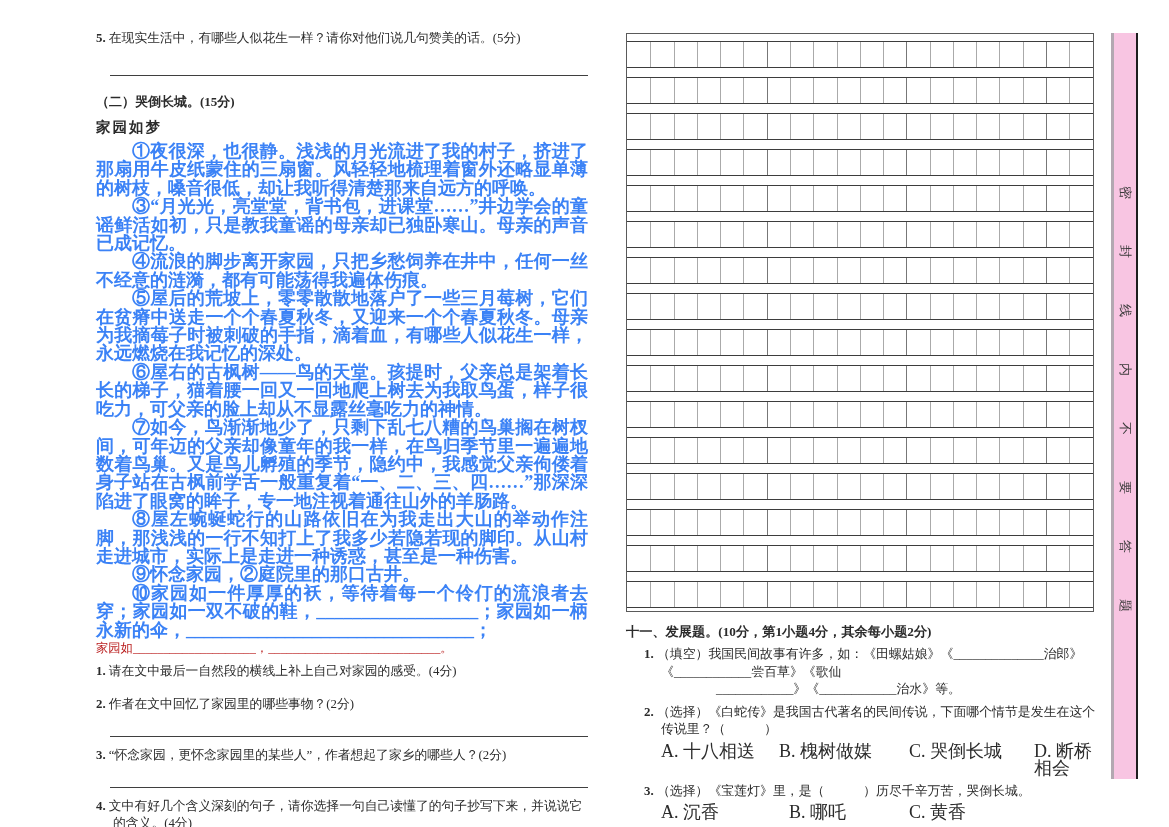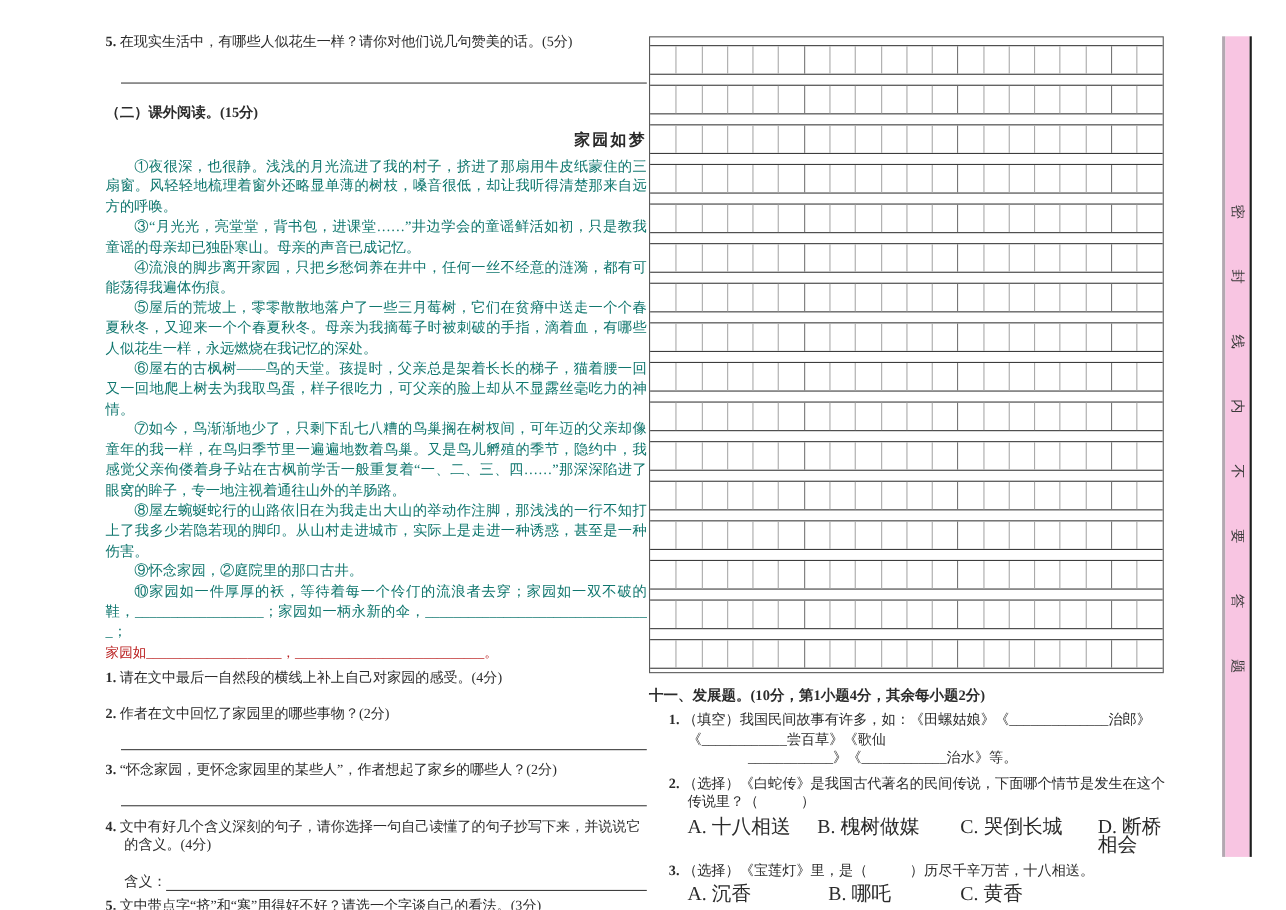--- a/index.html
+++ b/index.html
@@ -54,7 +54,7 @@
   <div class="qtop"><span class="qnum">5.</span> <span>在现实生活中，有哪些人似花生一样？请你对他们说几句赞美的话。(5分)</span></div>
   <div class="rule mt-28"></div>
 
-  <div class="sec-head">（二）课外阅读。(15分)</div>
+  <div class="sec-head">（二）哭倒长城。(15分)</div>
   <div class="essay-title">家园如梦</div>
 
   <div class="essay">

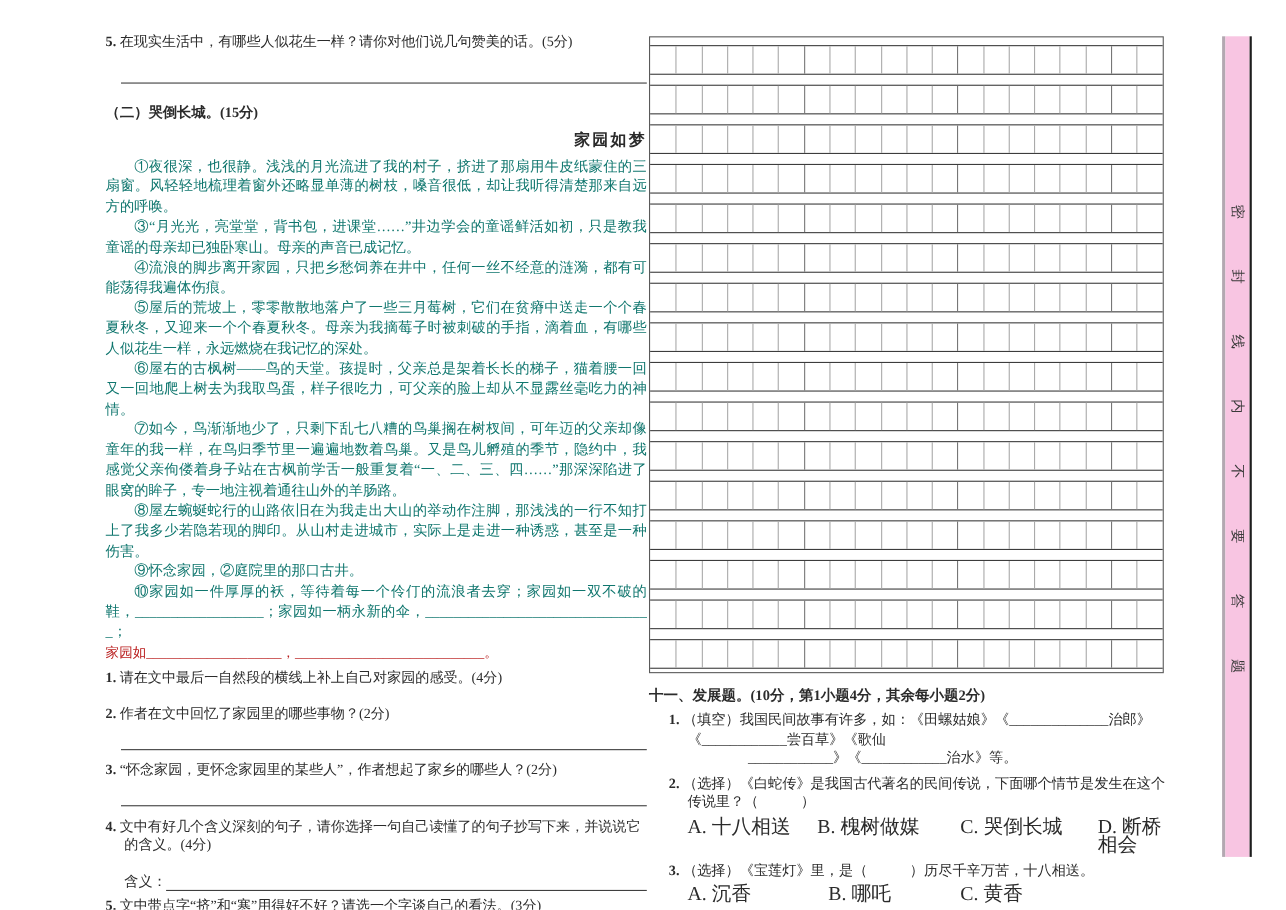--- a/index.html
+++ b/index.html
@@ -14,7 +14,7 @@
   .qnum{font-weight:bold;}
   .rule{border-bottom:1.2px solid #3f3f3f;height:0;margin-left:14px;}
   .sec-head{font-weight:600;font-size:13px;margin-top:17px;}
-  .essay-title{text-align:right;font-weight:bold;font-size:14.5px;margin-top:7px;letter-spacing:2px;}
+  .essay-title{text-align:left;font-weight:bold;font-size:14.5px;margin-top:7px;letter-spacing:2px;}
   .essay{margin-top:5px;}
   .para{margin:0;font-size:13px;line-height:18.4px;color:#0f766e;
         text-align:justify;text-indent:2em;word-break:break-all;}

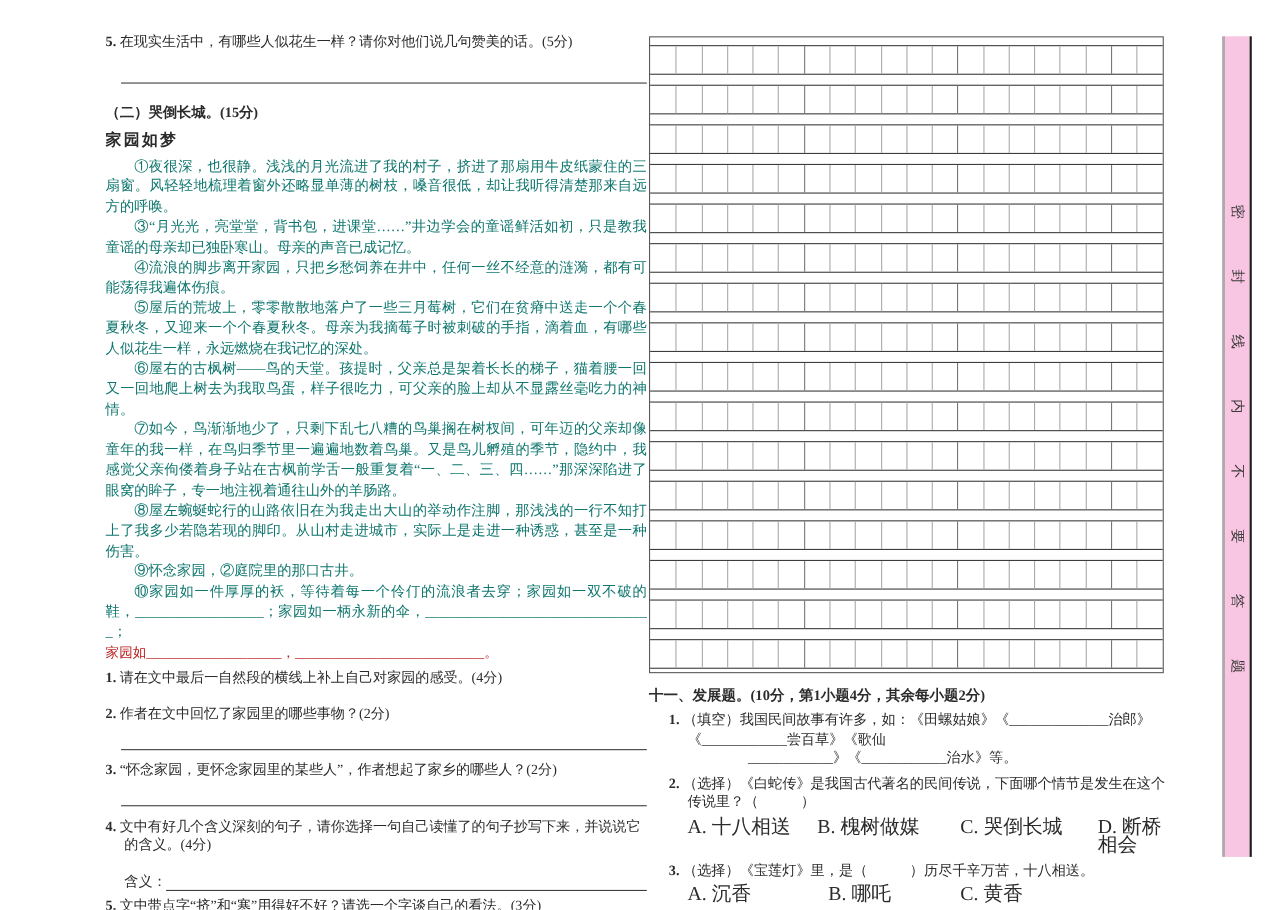--- a/index.html
+++ b/index.html
@@ -16,8 +16,8 @@
   .sec-head{font-weight:600;font-size:13px;margin-top:17px;}
   .essay-title{text-align:left;font-weight:bold;font-size:14.5px;margin-top:7px;letter-spacing:2px;}
   .essay{margin-top:5px;}
-  .para{margin:0;font-size:13px;line-height:18.4px;color:#0f766e;
-        text-align:justify;text-indent:2em;word-break:break-all;}
+  .para{margin:0;font-size:18px;line-height:18.4px;color:#3b82f6;
+        text-align:justify;text-indent:2em;word-break:break-all;font-weight:bold;}
   .closing-line{font-size:12.3px;line-height:18.4px;color:#b91c1c;word-break:break-all;}
   .q{font-size:12.8px;line-height:17px;text-indent:-17px;padding-left:17px;word-break:break-all;}
   .q-label-line{font-size:12.8px;padding-left:17px;display:flex;align-items:flex-end;}

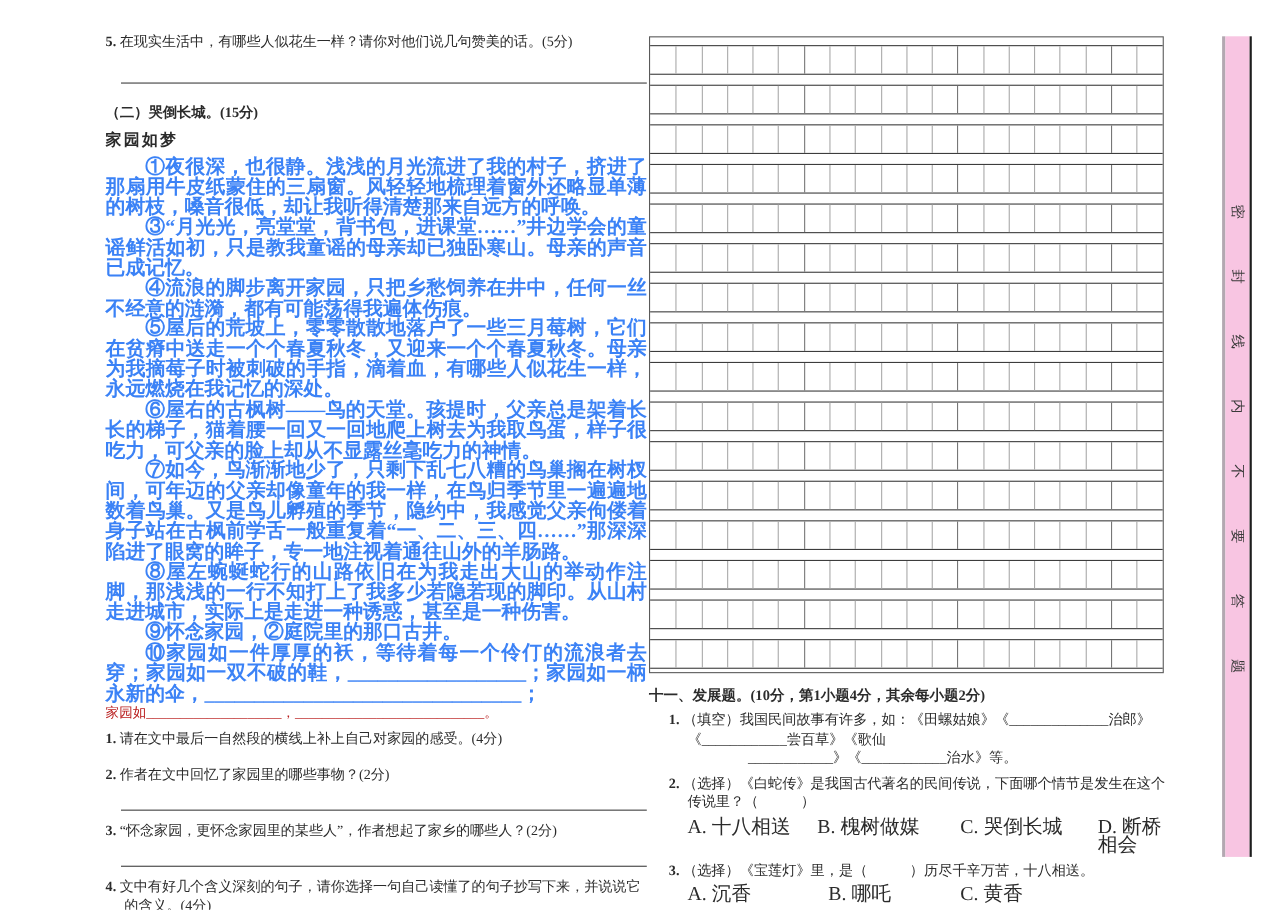--- a/index.html
+++ b/index.html
@@ -24,7 +24,7 @@
   .q-label-line .lbl{flex:0 0 auto;}
   .q-label-line .fill{flex:1 1 auto;border-bottom:1.2px solid #3f3f3f;height:14px;}
   
-  .page-right{position:absolute;left:590px;top:33px;width:470px;}
+  .page-right{position:absolute;left:626px;top:33px;width:470px;}
   .grid-frame{border:1.2px solid #5a5a5a;width:467.6px;height:579px;box-sizing:border-box;padding-top:7px;}
   .grid-row{height:27px;margin:0 0 9px 0;border-top:1.2px solid #3d3d3d;border-bottom:1.2px solid #3d3d3d;
             display:grid;grid-template-columns:repeat(20,1fr);box-sizing:border-box;}

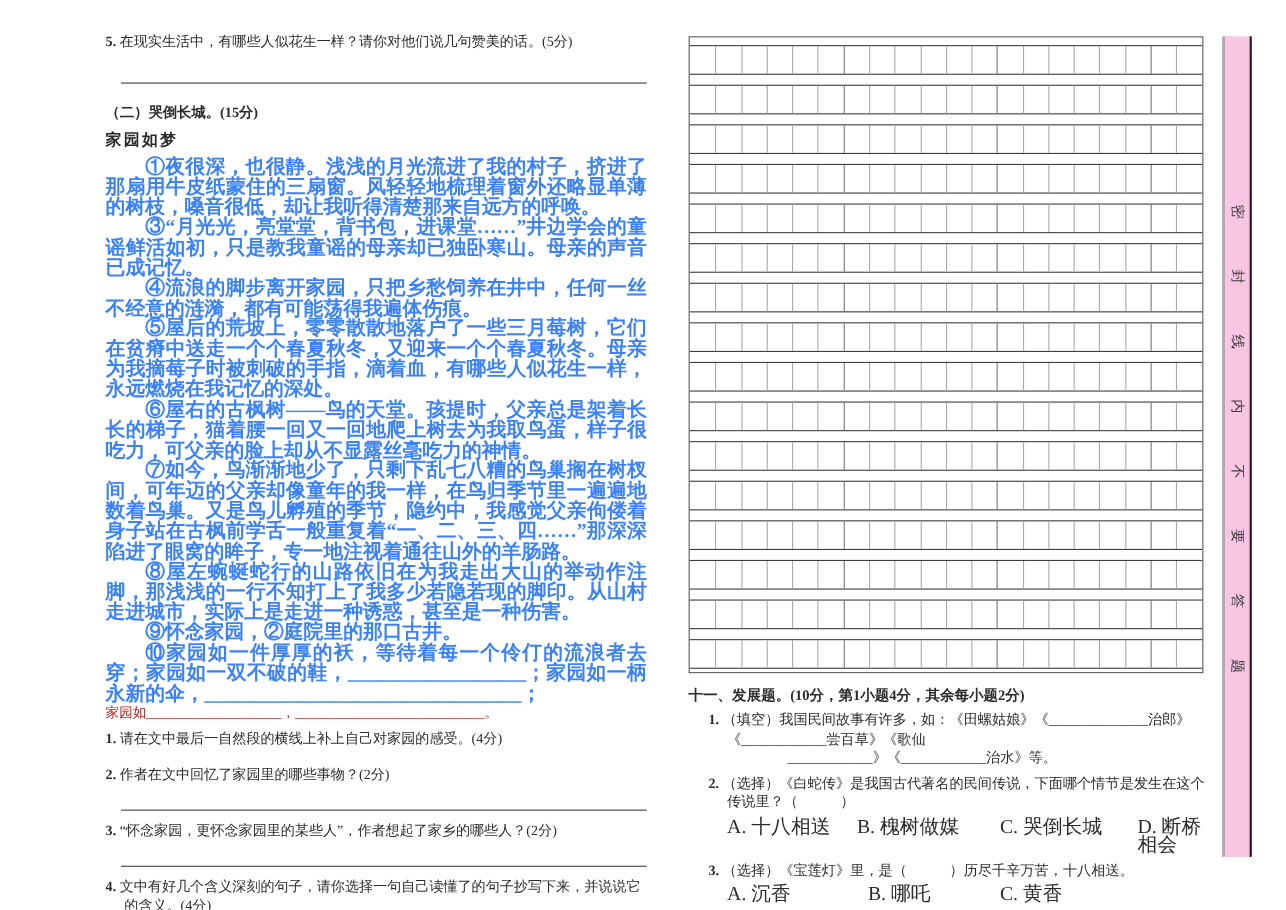--- a/index.html
+++ b/index.html
@@ -459,7 +459,7 @@
     <span>D. 断桥相会</span>
   </div>
 
-  <div class="rq"><span class="qnum">3.</span> <span>（选择）《宝莲灯》里，是（　　　）历尽千辛万苦，十八相送。</span></div>
+  <div class="rq"><span class="qnum">3.</span> <span>（选择）《宝莲灯》里，是（　　　）历尽千辛万苦，哭倒长城。</span></div>
   <div class="opts three">
     <span>A. 沉香</span>
     <span>B. 哪吒</span>

